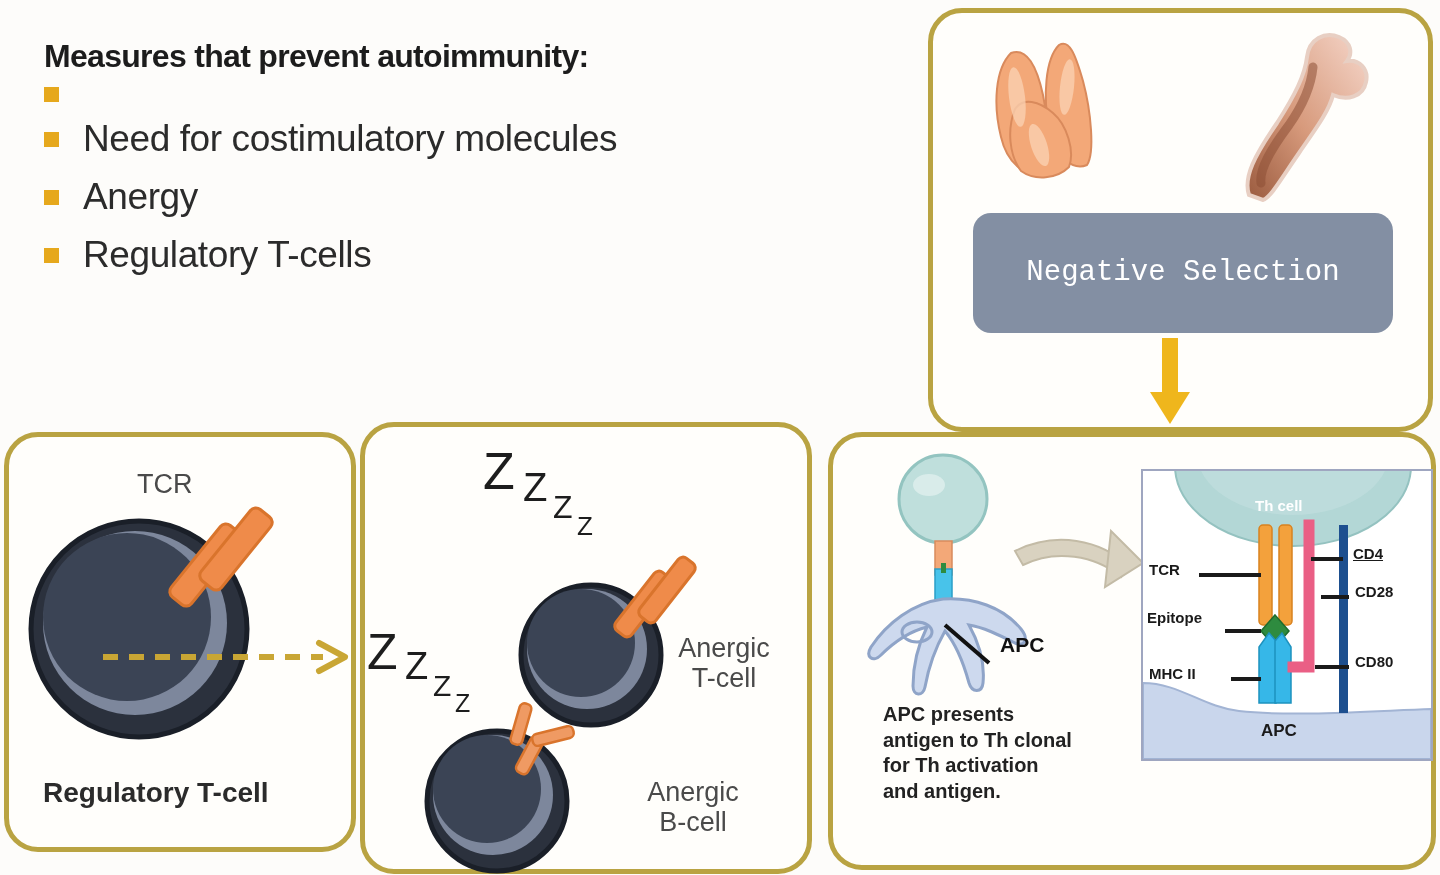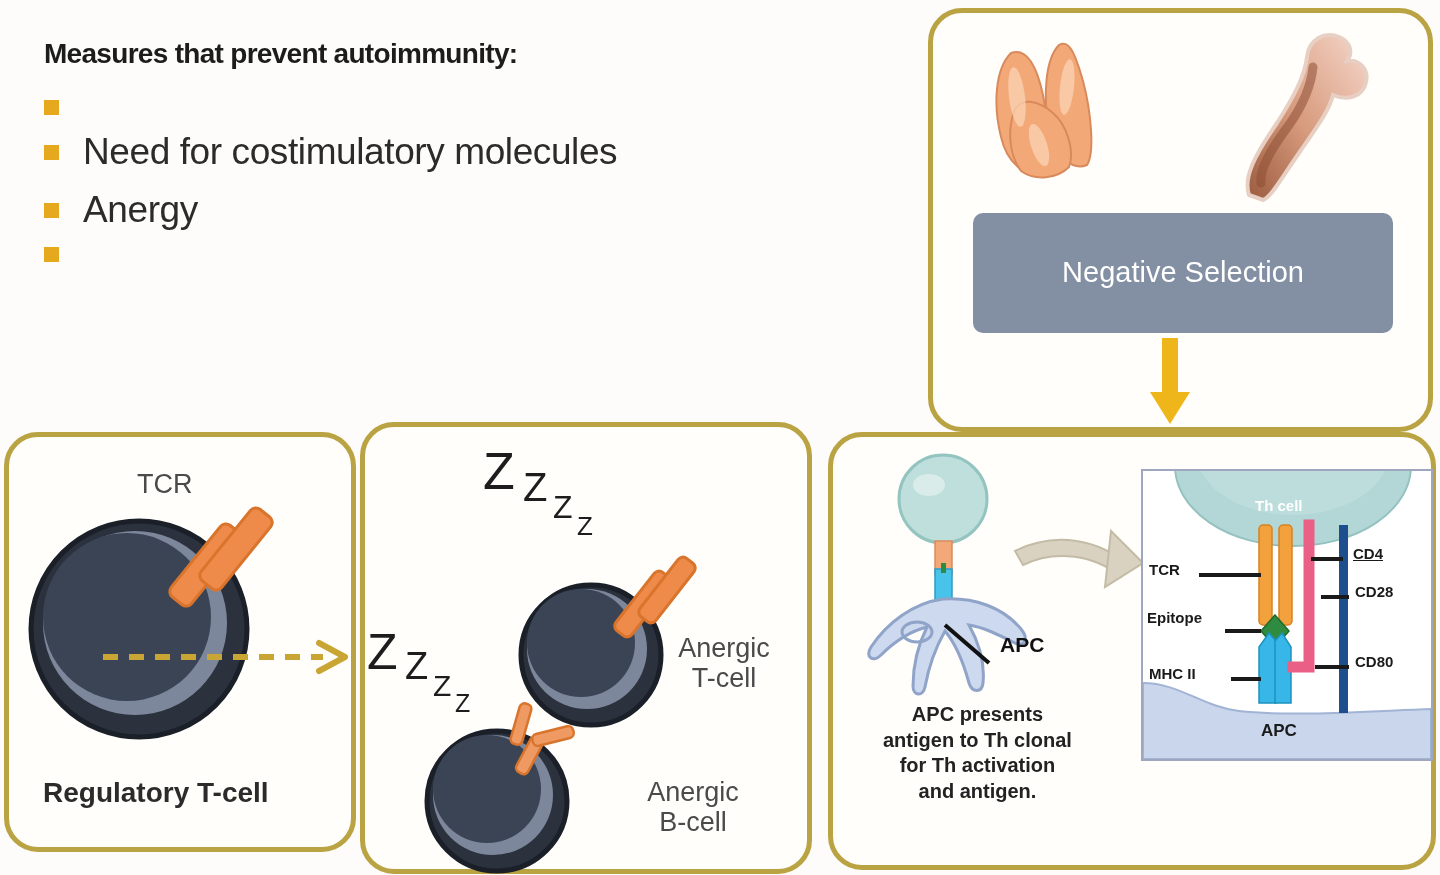--- a/index.html
+++ b/index.html
@@ -12,7 +12,7 @@
 
   
   #text-block{position:absolute;left:44px;top:38px;width:870px;}
-  #title{font-size:28px;font-weight:bold;color:#1c1c1c;letter-spacing:-0.7px;margin-bottom:30px;}
+  #title{font-size:32px;font-weight:bold;color:#1c1c1c;letter-spacing:-0.7px;margin-bottom:12px;}
   .bullet-row{display:flex;align-items:center;margin-bottom:16px;}
   .sq{width:15px;height:15px;background:#e6a81c;margin-right:24px;flex:0 0 auto;}
   .bullet-text{font-size:37px;color:#2b2b2b;letter-spacing:-0.4px;}

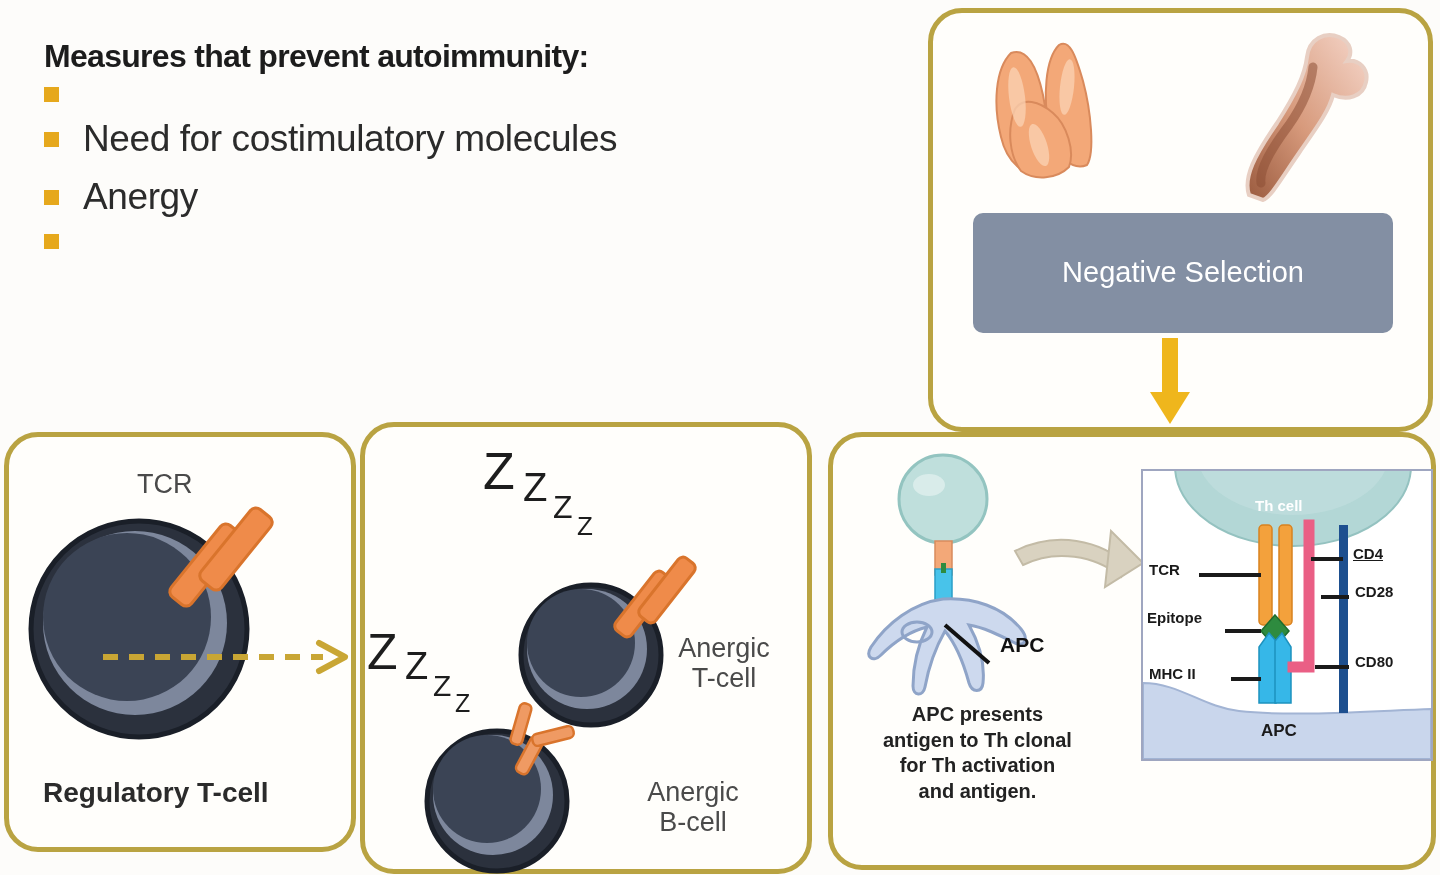--- a/index.html
+++ b/index.html
@@ -70,6 +70,7 @@
   </div>
   <div class="bullet-row">
     <span class="sq"></span>
+    <span class="bullet-text">Regulatory T-cells</span>
   </div>
 </div>
 

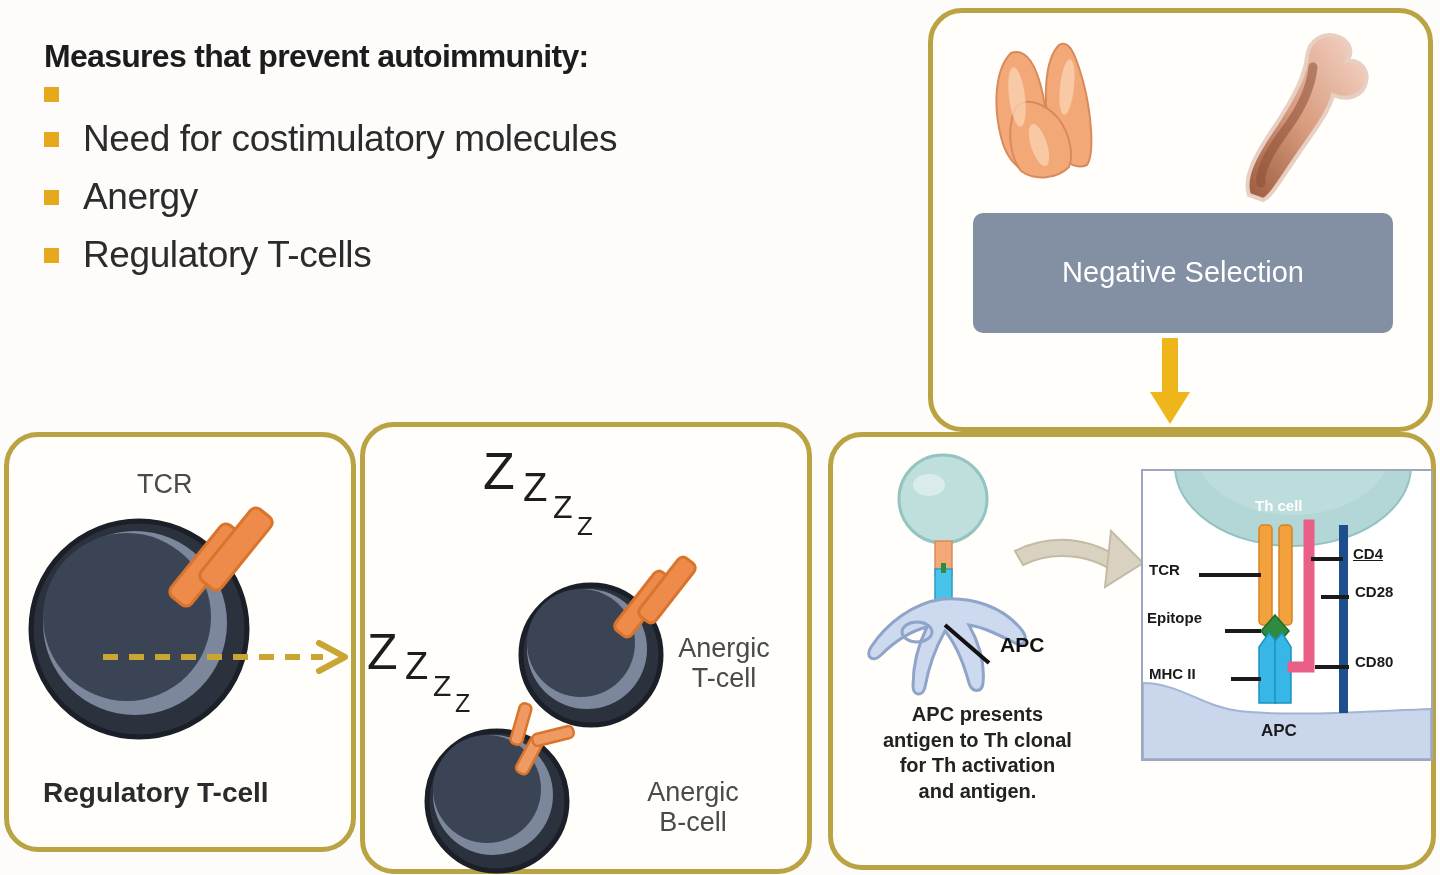--- a/index.html
+++ b/index.html
@@ -23,9 +23,9 @@
   #bone{position:absolute;left:300px;top:14px;width:140px;height:175px;}
   #neg-label{
     position:absolute;left:40px;top:200px;width:420px;height:120px;
-    background:#838fa3;border-radius:10px;color:#ffffff;
+    background:#838fa3;border-radius:18px;color:#ffffff;
     display:flex;flex-direction:column;align-items:center;justify-content:center;
-    font-size:29px;line-height:1.22;text-align:center;
+    font-size:29px;line-height:1.22;text-align:center;font-family:Liberation Mono, monospace;
   }
   #neg-arrow{position:absolute;left:215px;top:325px;width:44px;height:88px;}
 

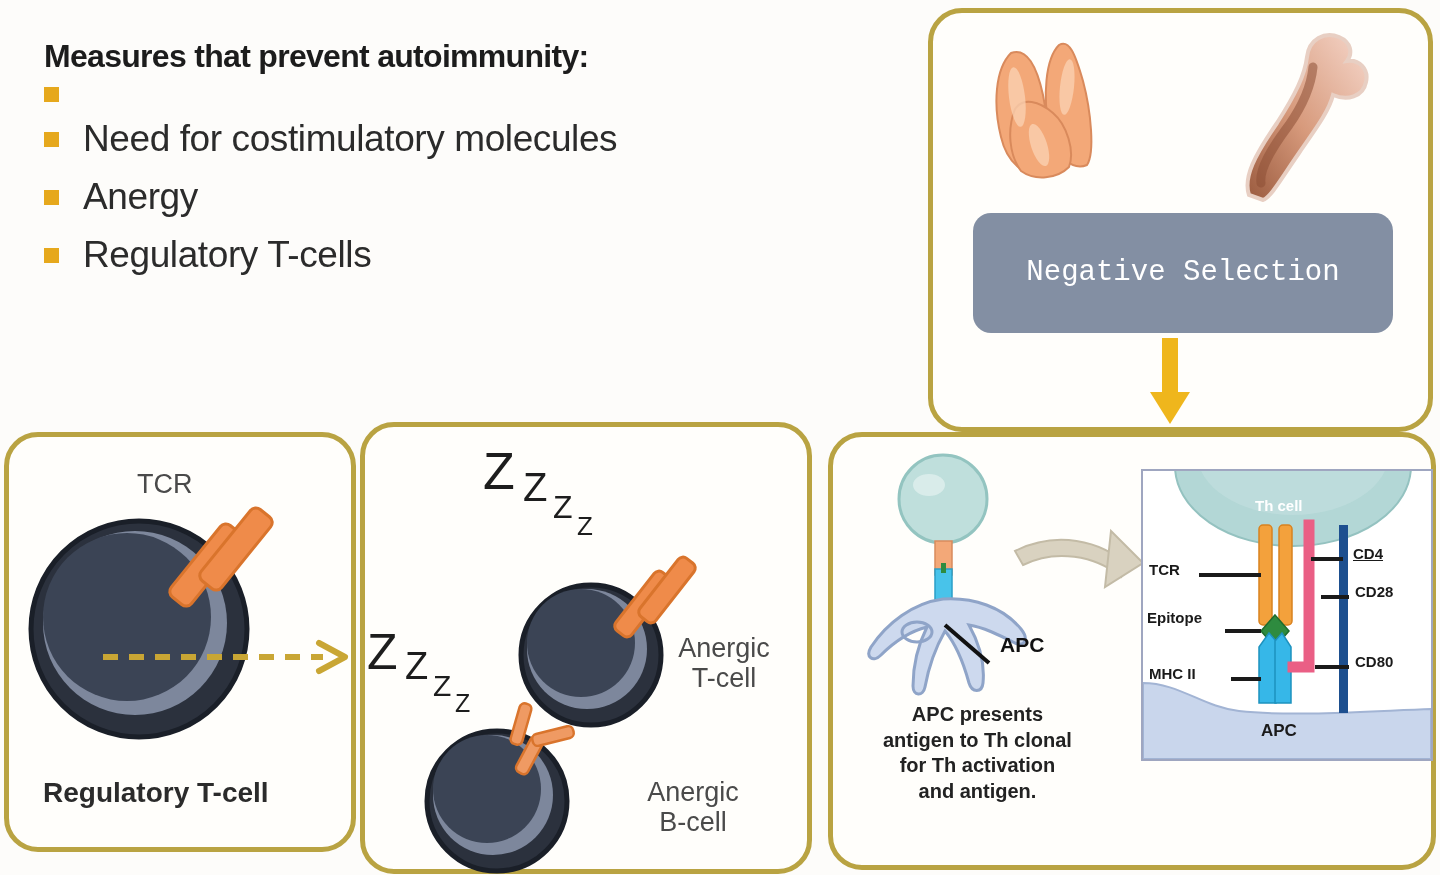--- a/index.html
+++ b/index.html
@@ -33,7 +33,7 @@
   #panel-apc{left:828px;top:432px;width:608px;height:438px;}
   #apc-art{position:absolute;left:10px;top:10px;width:300px;height:250px;}
   #apc-caption{position:absolute;left:50px;top:265px;font-size:20px;font-weight:bold;color:#222;line-height:1.28;}
-  #apc-caption div{white-space:nowrap;text-align:center;}
+  #apc-caption div{white-space:nowrap;}
   #inset{
     position:absolute;left:308px;top:32px;width:288px;height:288px;
     border:2px solid #9fa6c0;background:#ffffff;overflow:hidden;

